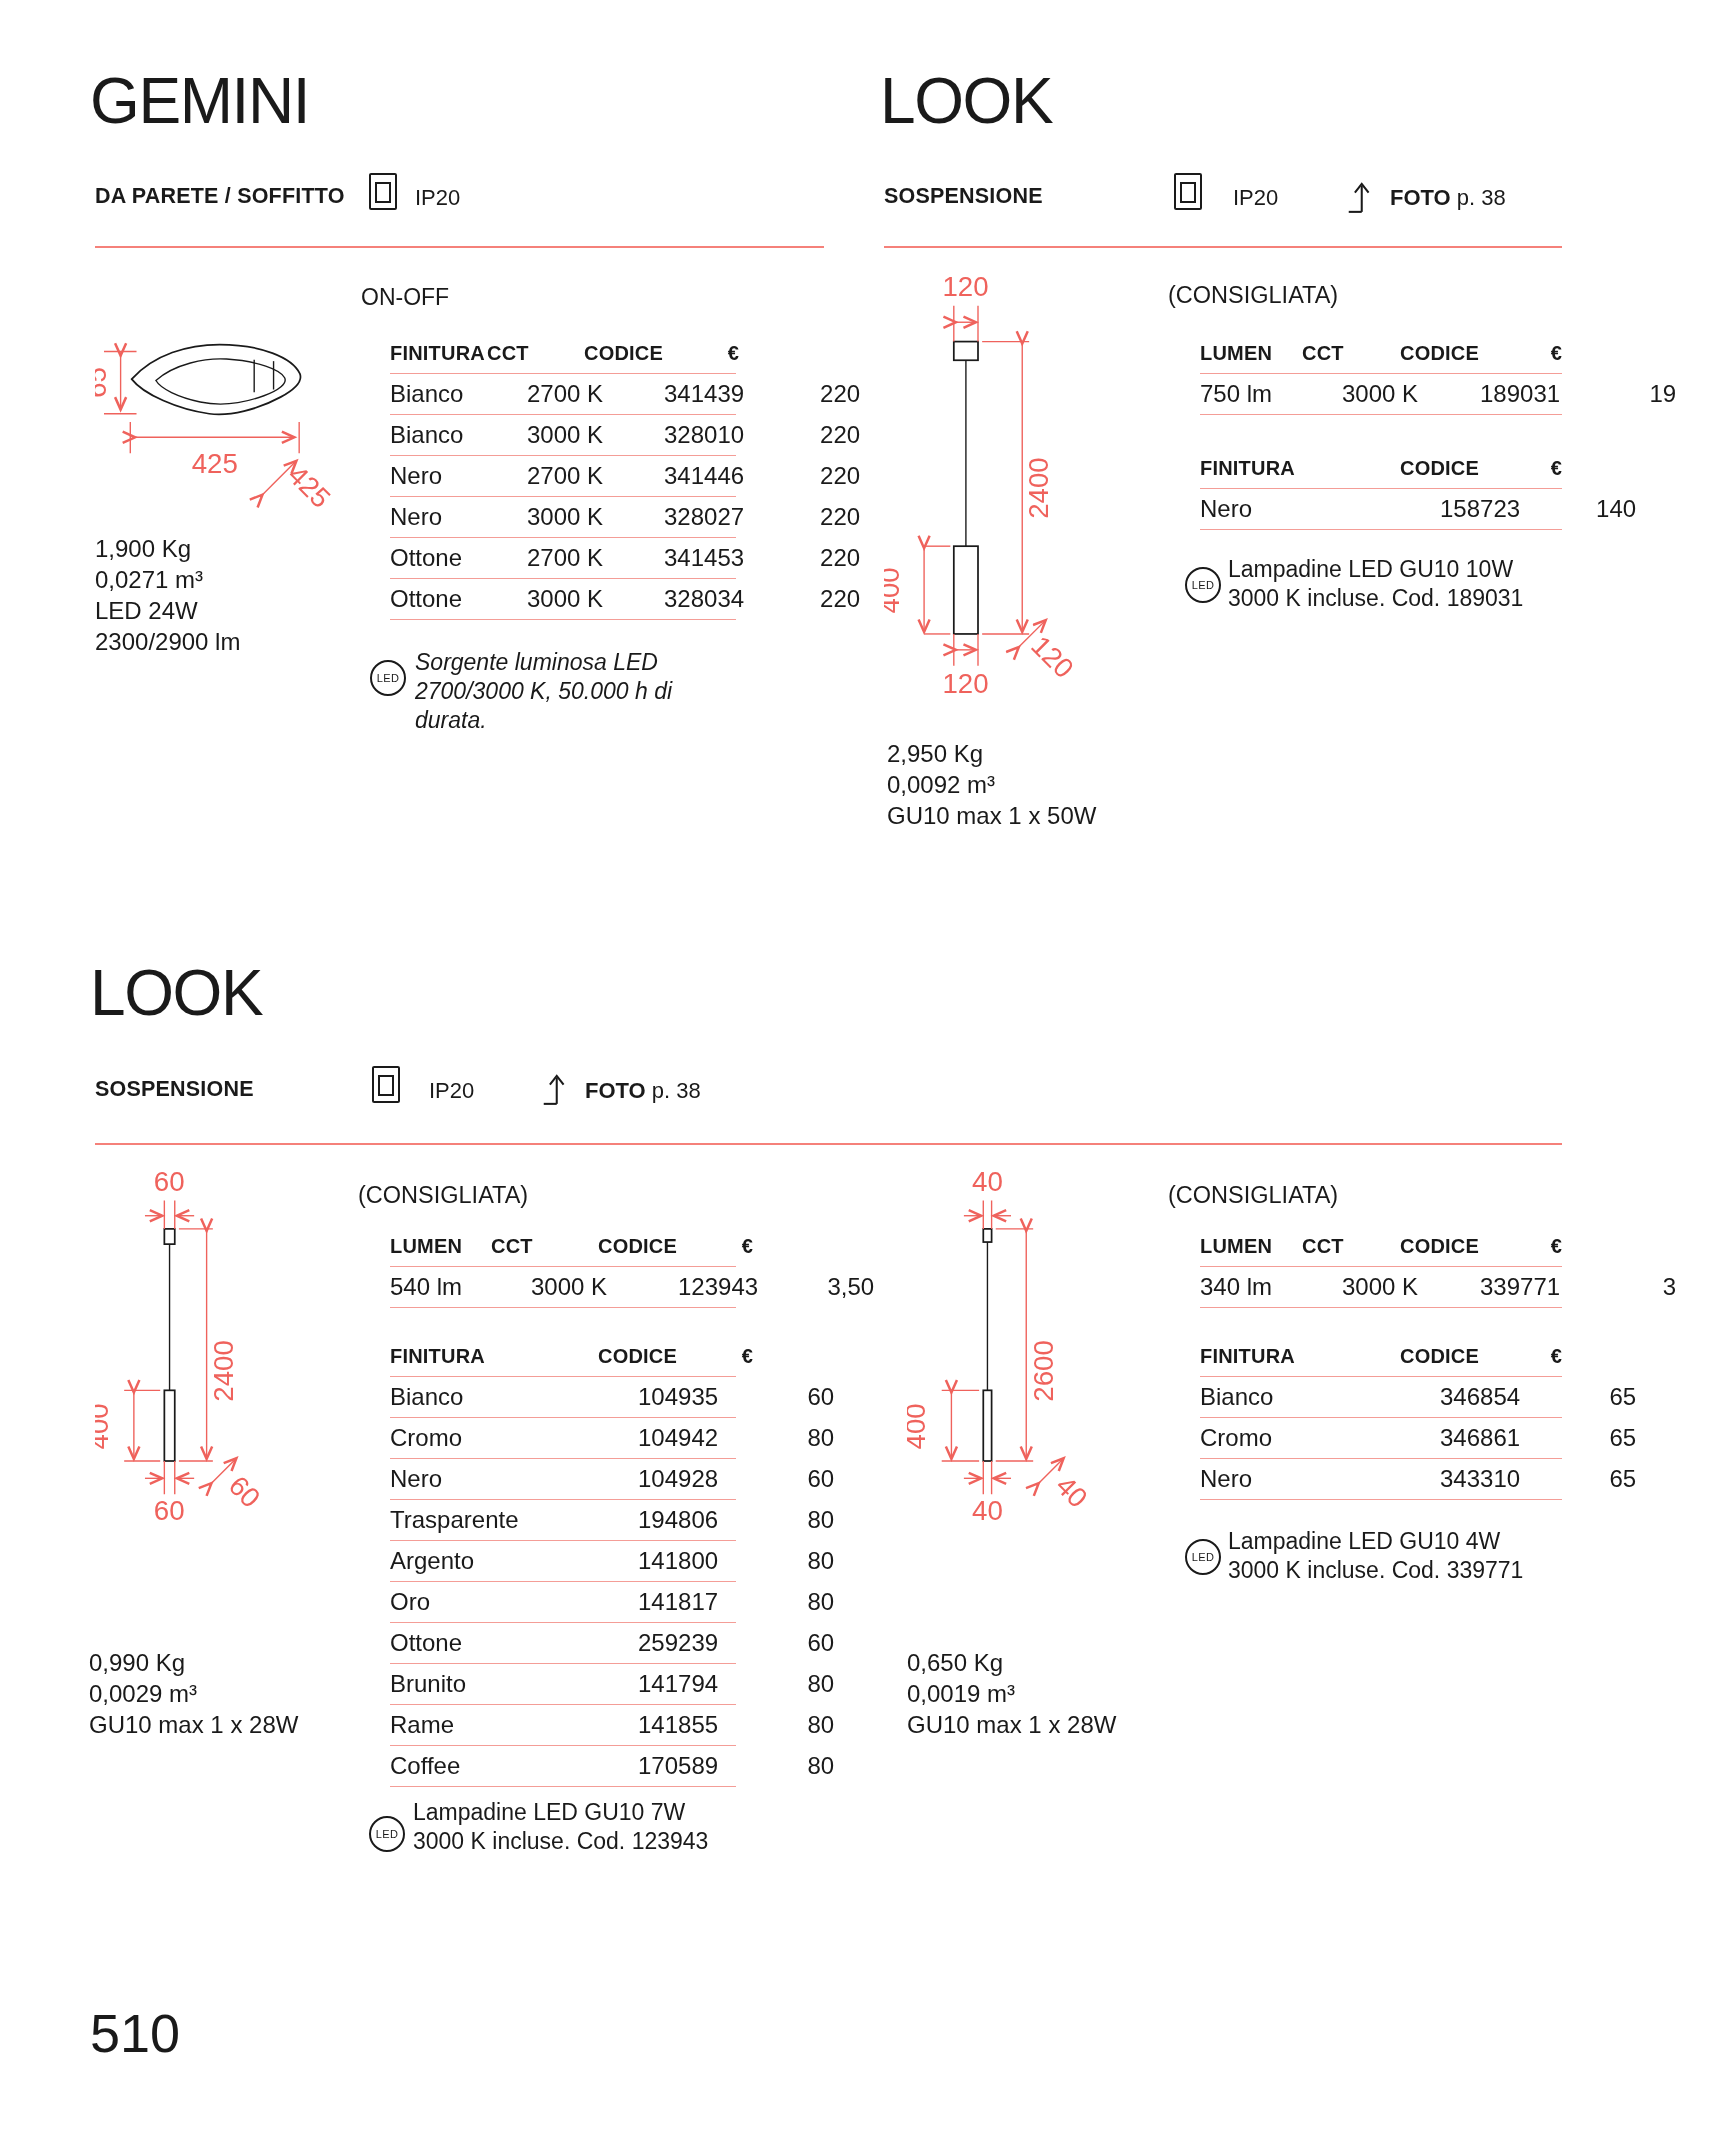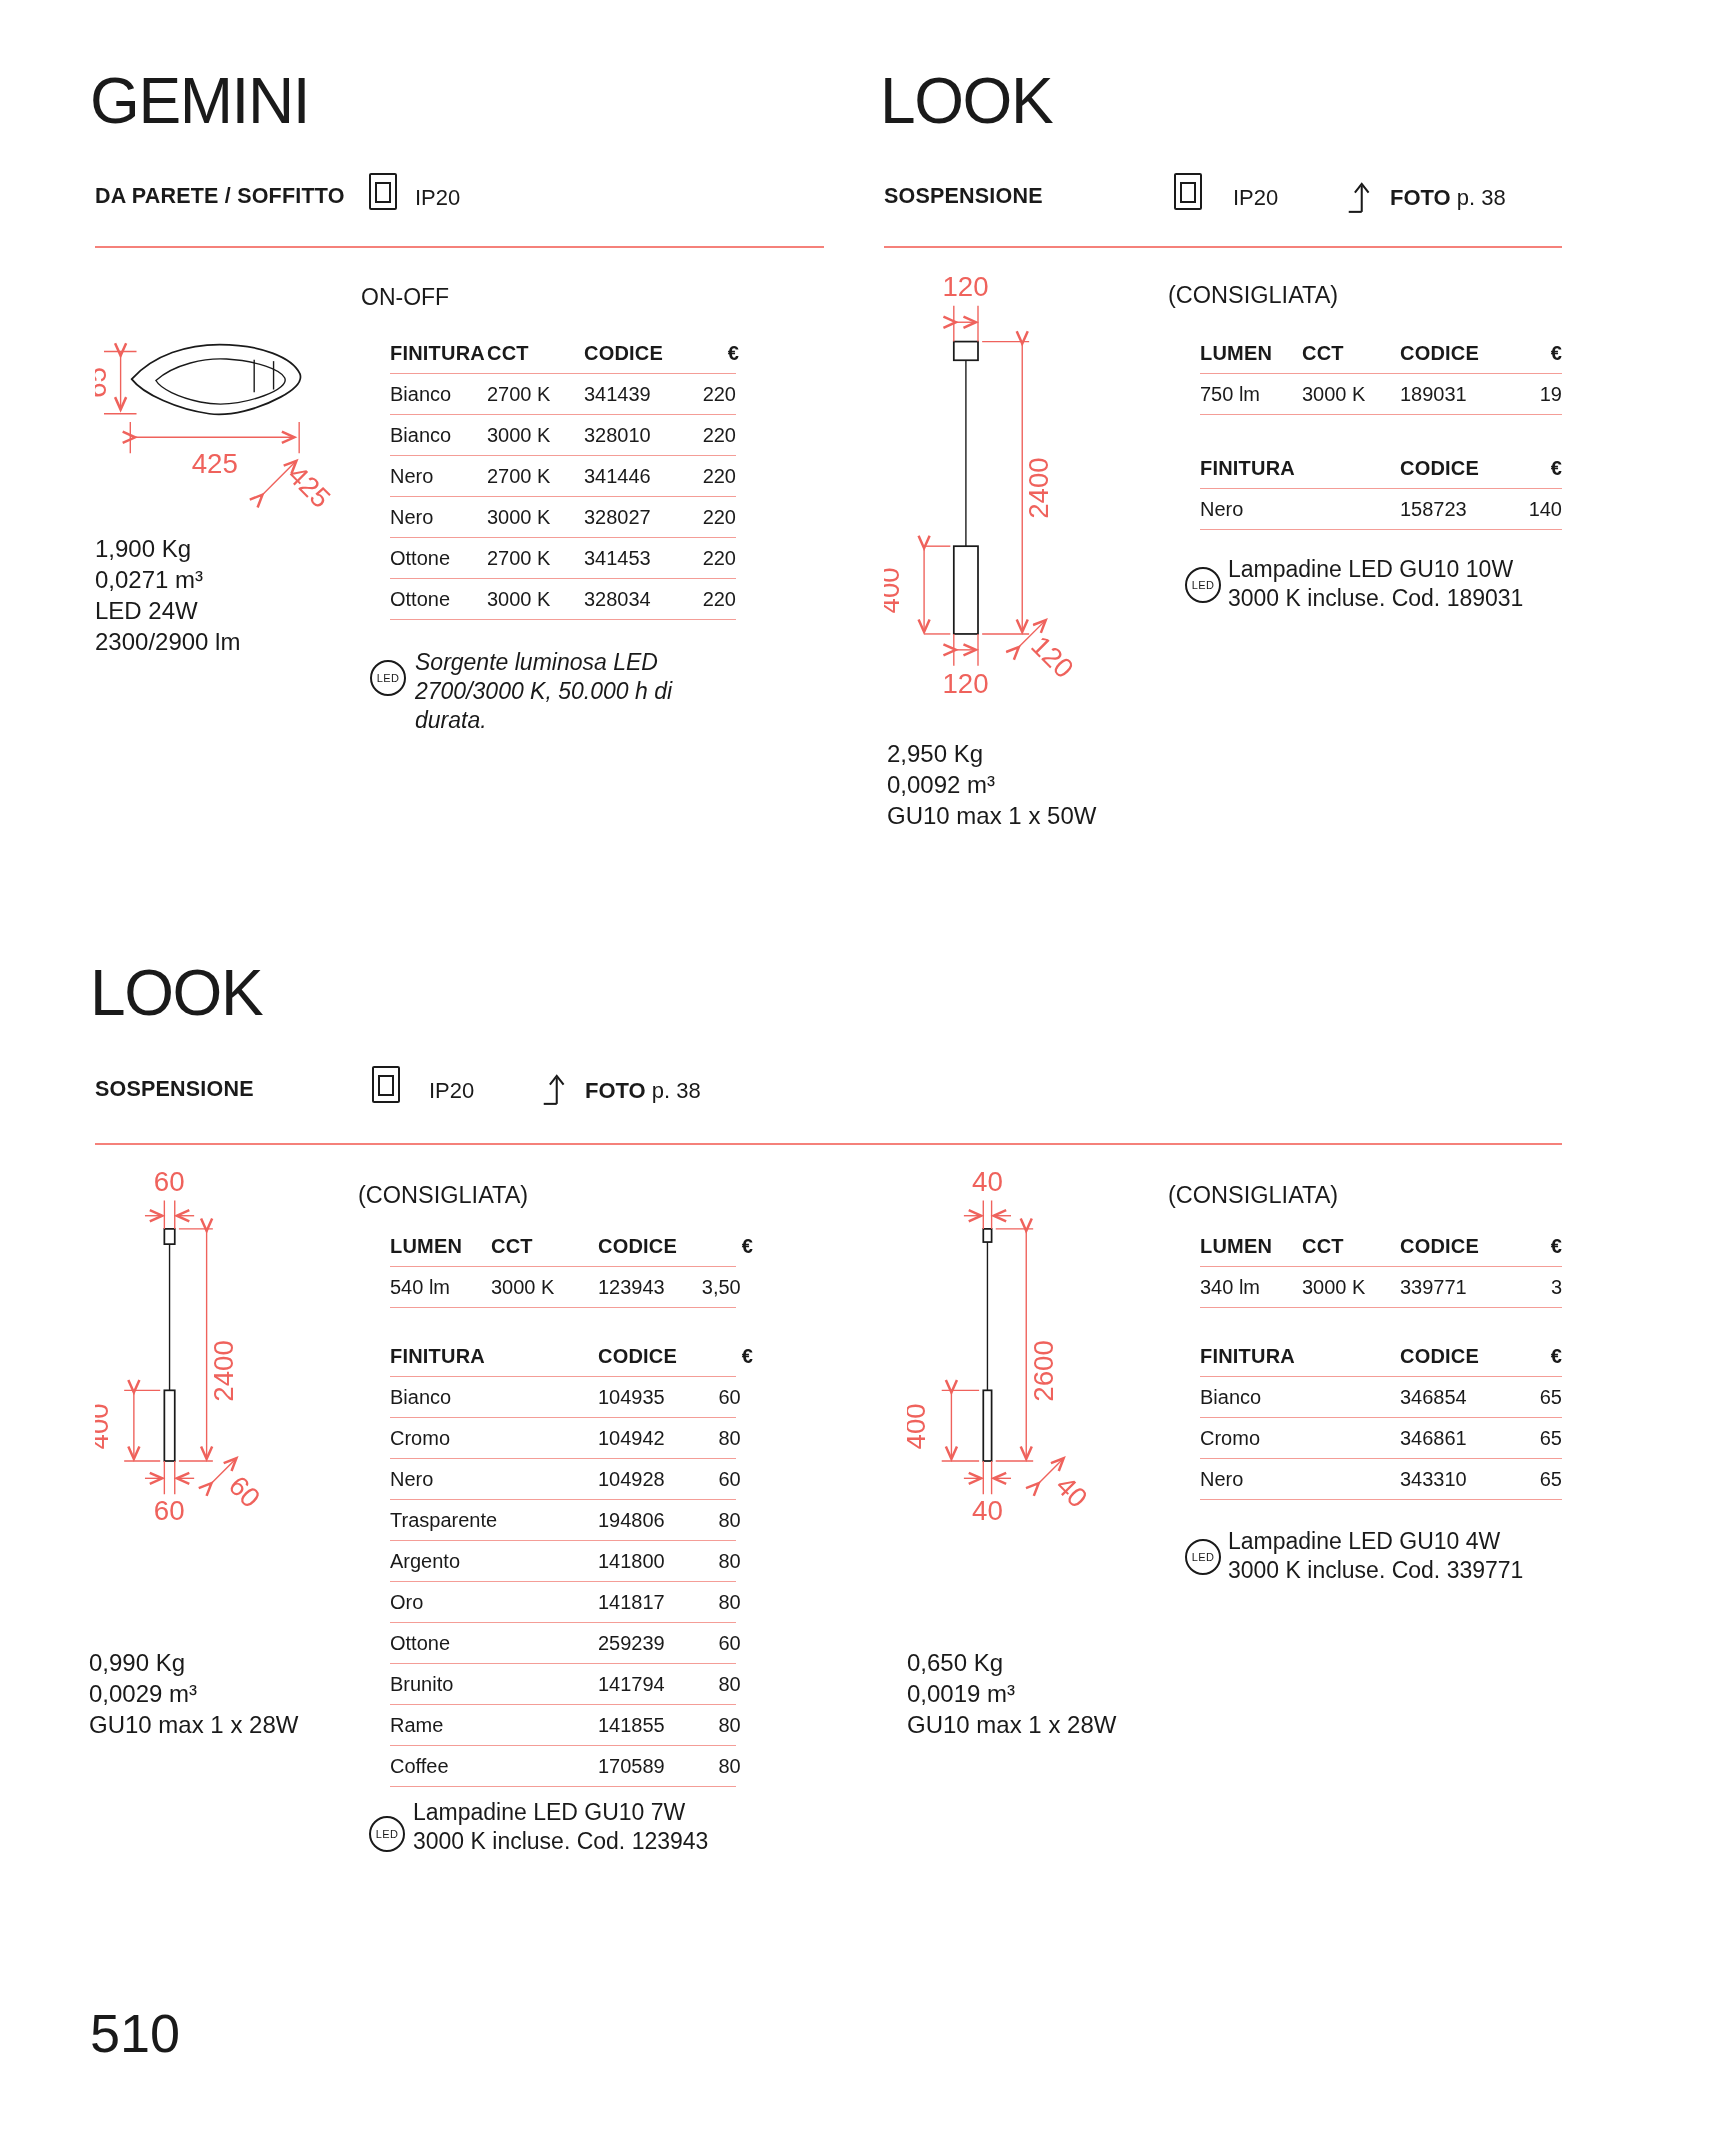--- a/index.html
+++ b/index.html
@@ -25,7 +25,7 @@
   .tbl{position:absolute;}
   .thead,.trow{display:grid;align-items:end;border-bottom:1.7px solid #f49d97;margin-left:32px;}
   .thead{height:43px;padding-bottom:8.3px;font-size:20px;font-weight:bold;letter-spacing:0.2px;box-sizing:border-box;}
-  .trow{height:41px;font-size:20px;align-items:center;box-sizing:border-box;}
+  .trow{height:41px;font-size:24px;align-items:center;box-sizing:border-box;gap:40px;}
   .g4a{grid-template-columns:97px 97px 1fr 76px;}
   .g4b{grid-template-columns:101px 107px 1fr 76px;}
   .g3a{grid-template-columns:208px 1fr 76px;}

